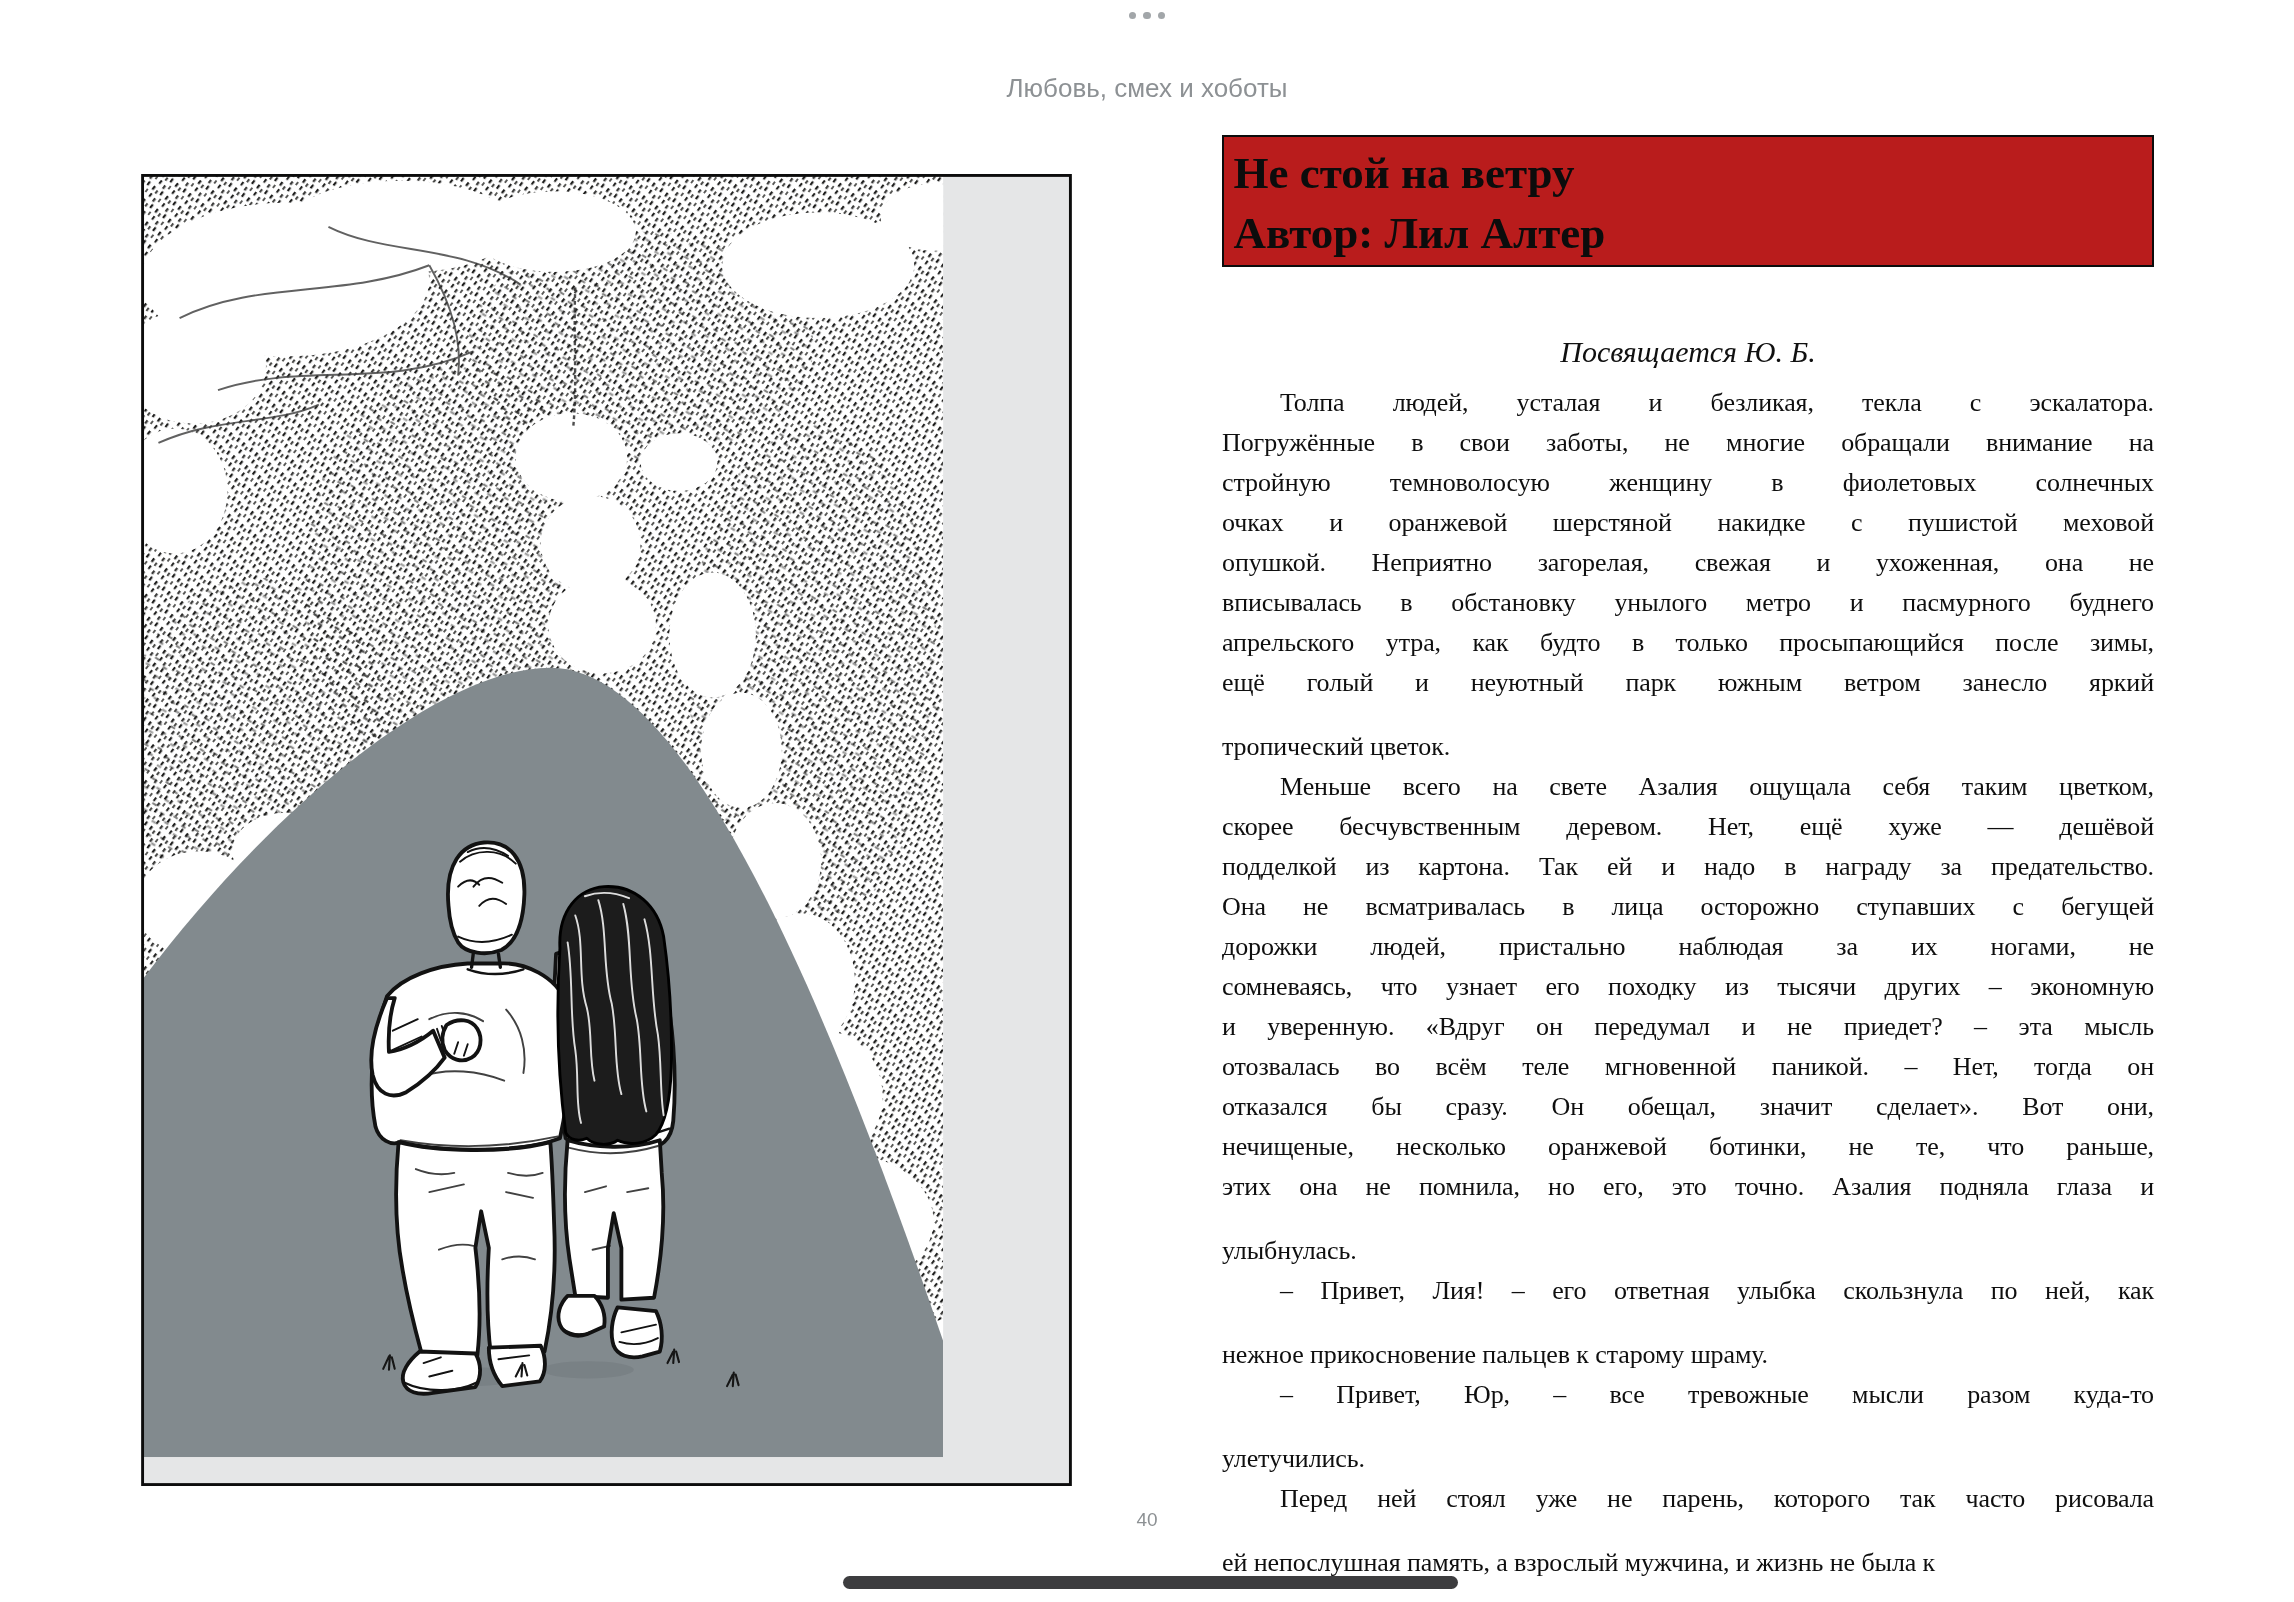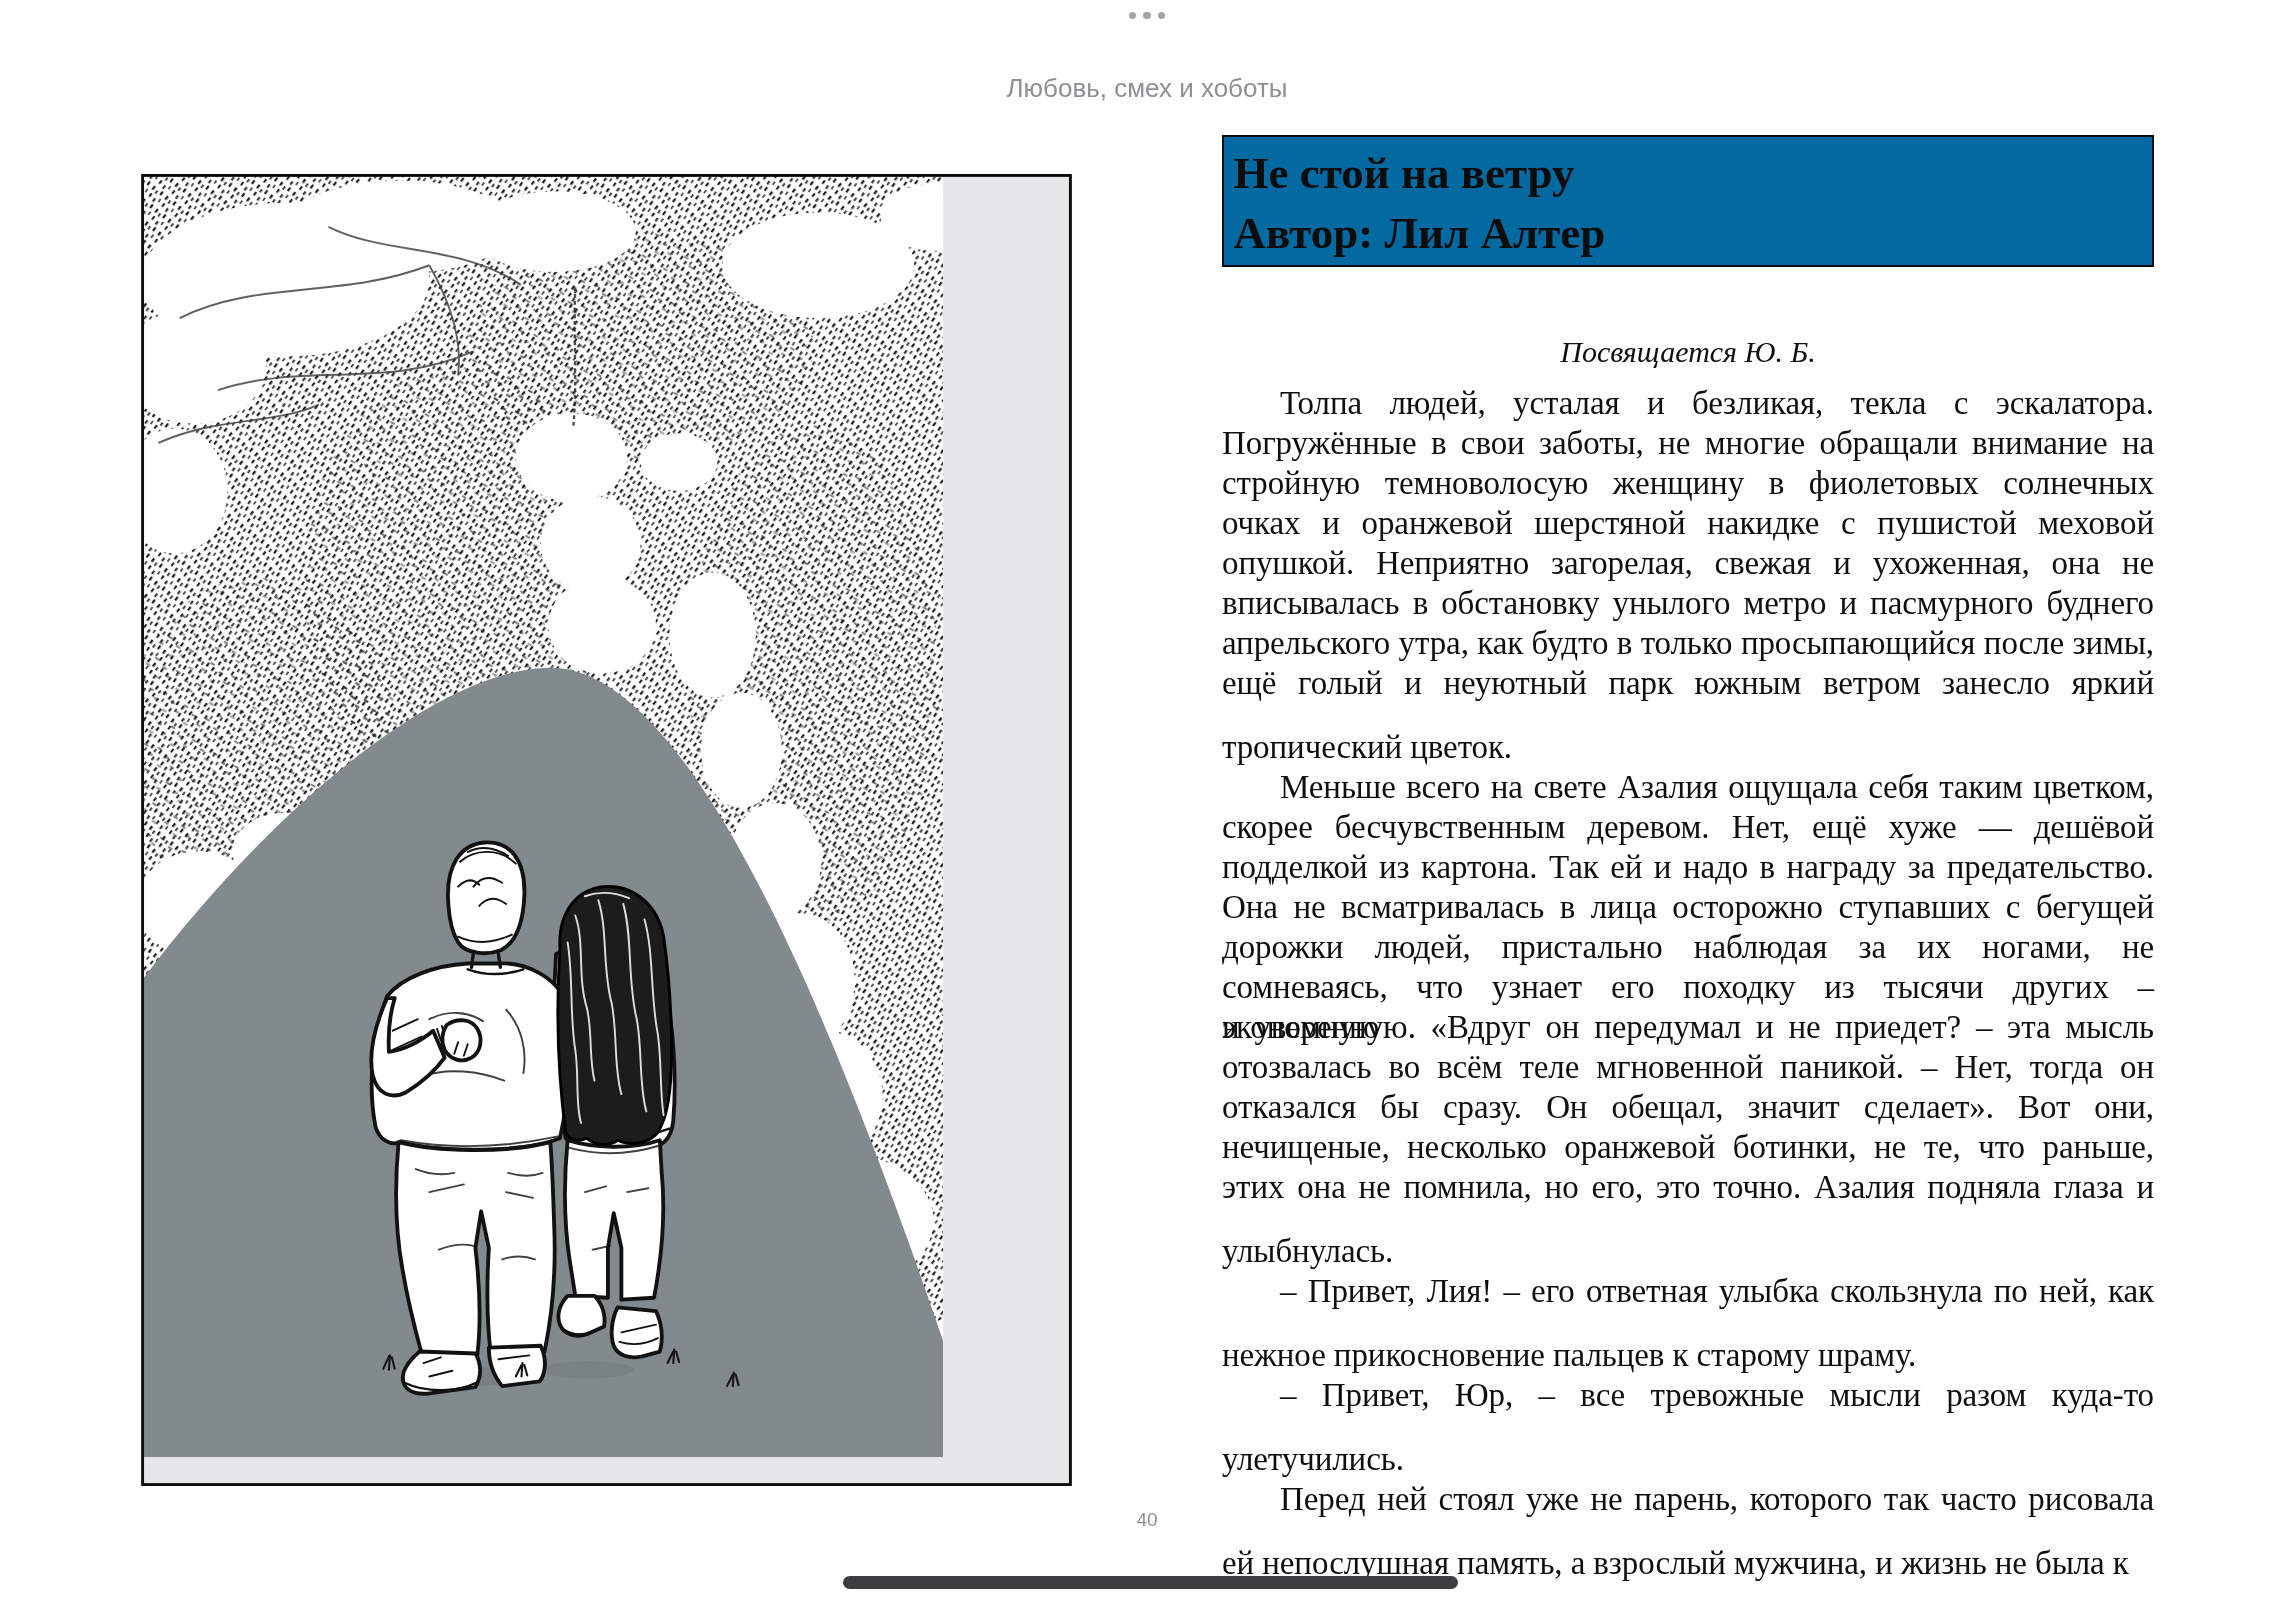--- a/index.html
+++ b/index.html
@@ -14,7 +14,7 @@
   #illus{position:absolute;left:141px;top:174px;width:931px;height:1312px;}
   
   #title-box{position:absolute;left:1222px;top:135px;width:932px;height:132px;box-sizing:border-box;
-             border:2.9px solid #0c0c0c;background:#0369a1;padding:5.8px 9.6px 0 9.6px;}
+             border:2.9px solid #0c0c0c;background:#b91c1c;padding:5.8px 9.6px 0 9.6px;}
   .title-line{font-weight:bold;font-size:45px;line-height:60px;color:#0c0c0c;white-space:nowrap;}
   #dedication{position:absolute;left:1222px;top:307px;width:932px;text-align:center;
               font-style:italic;font-size:30px;color:#101010;margin-top:28px;}

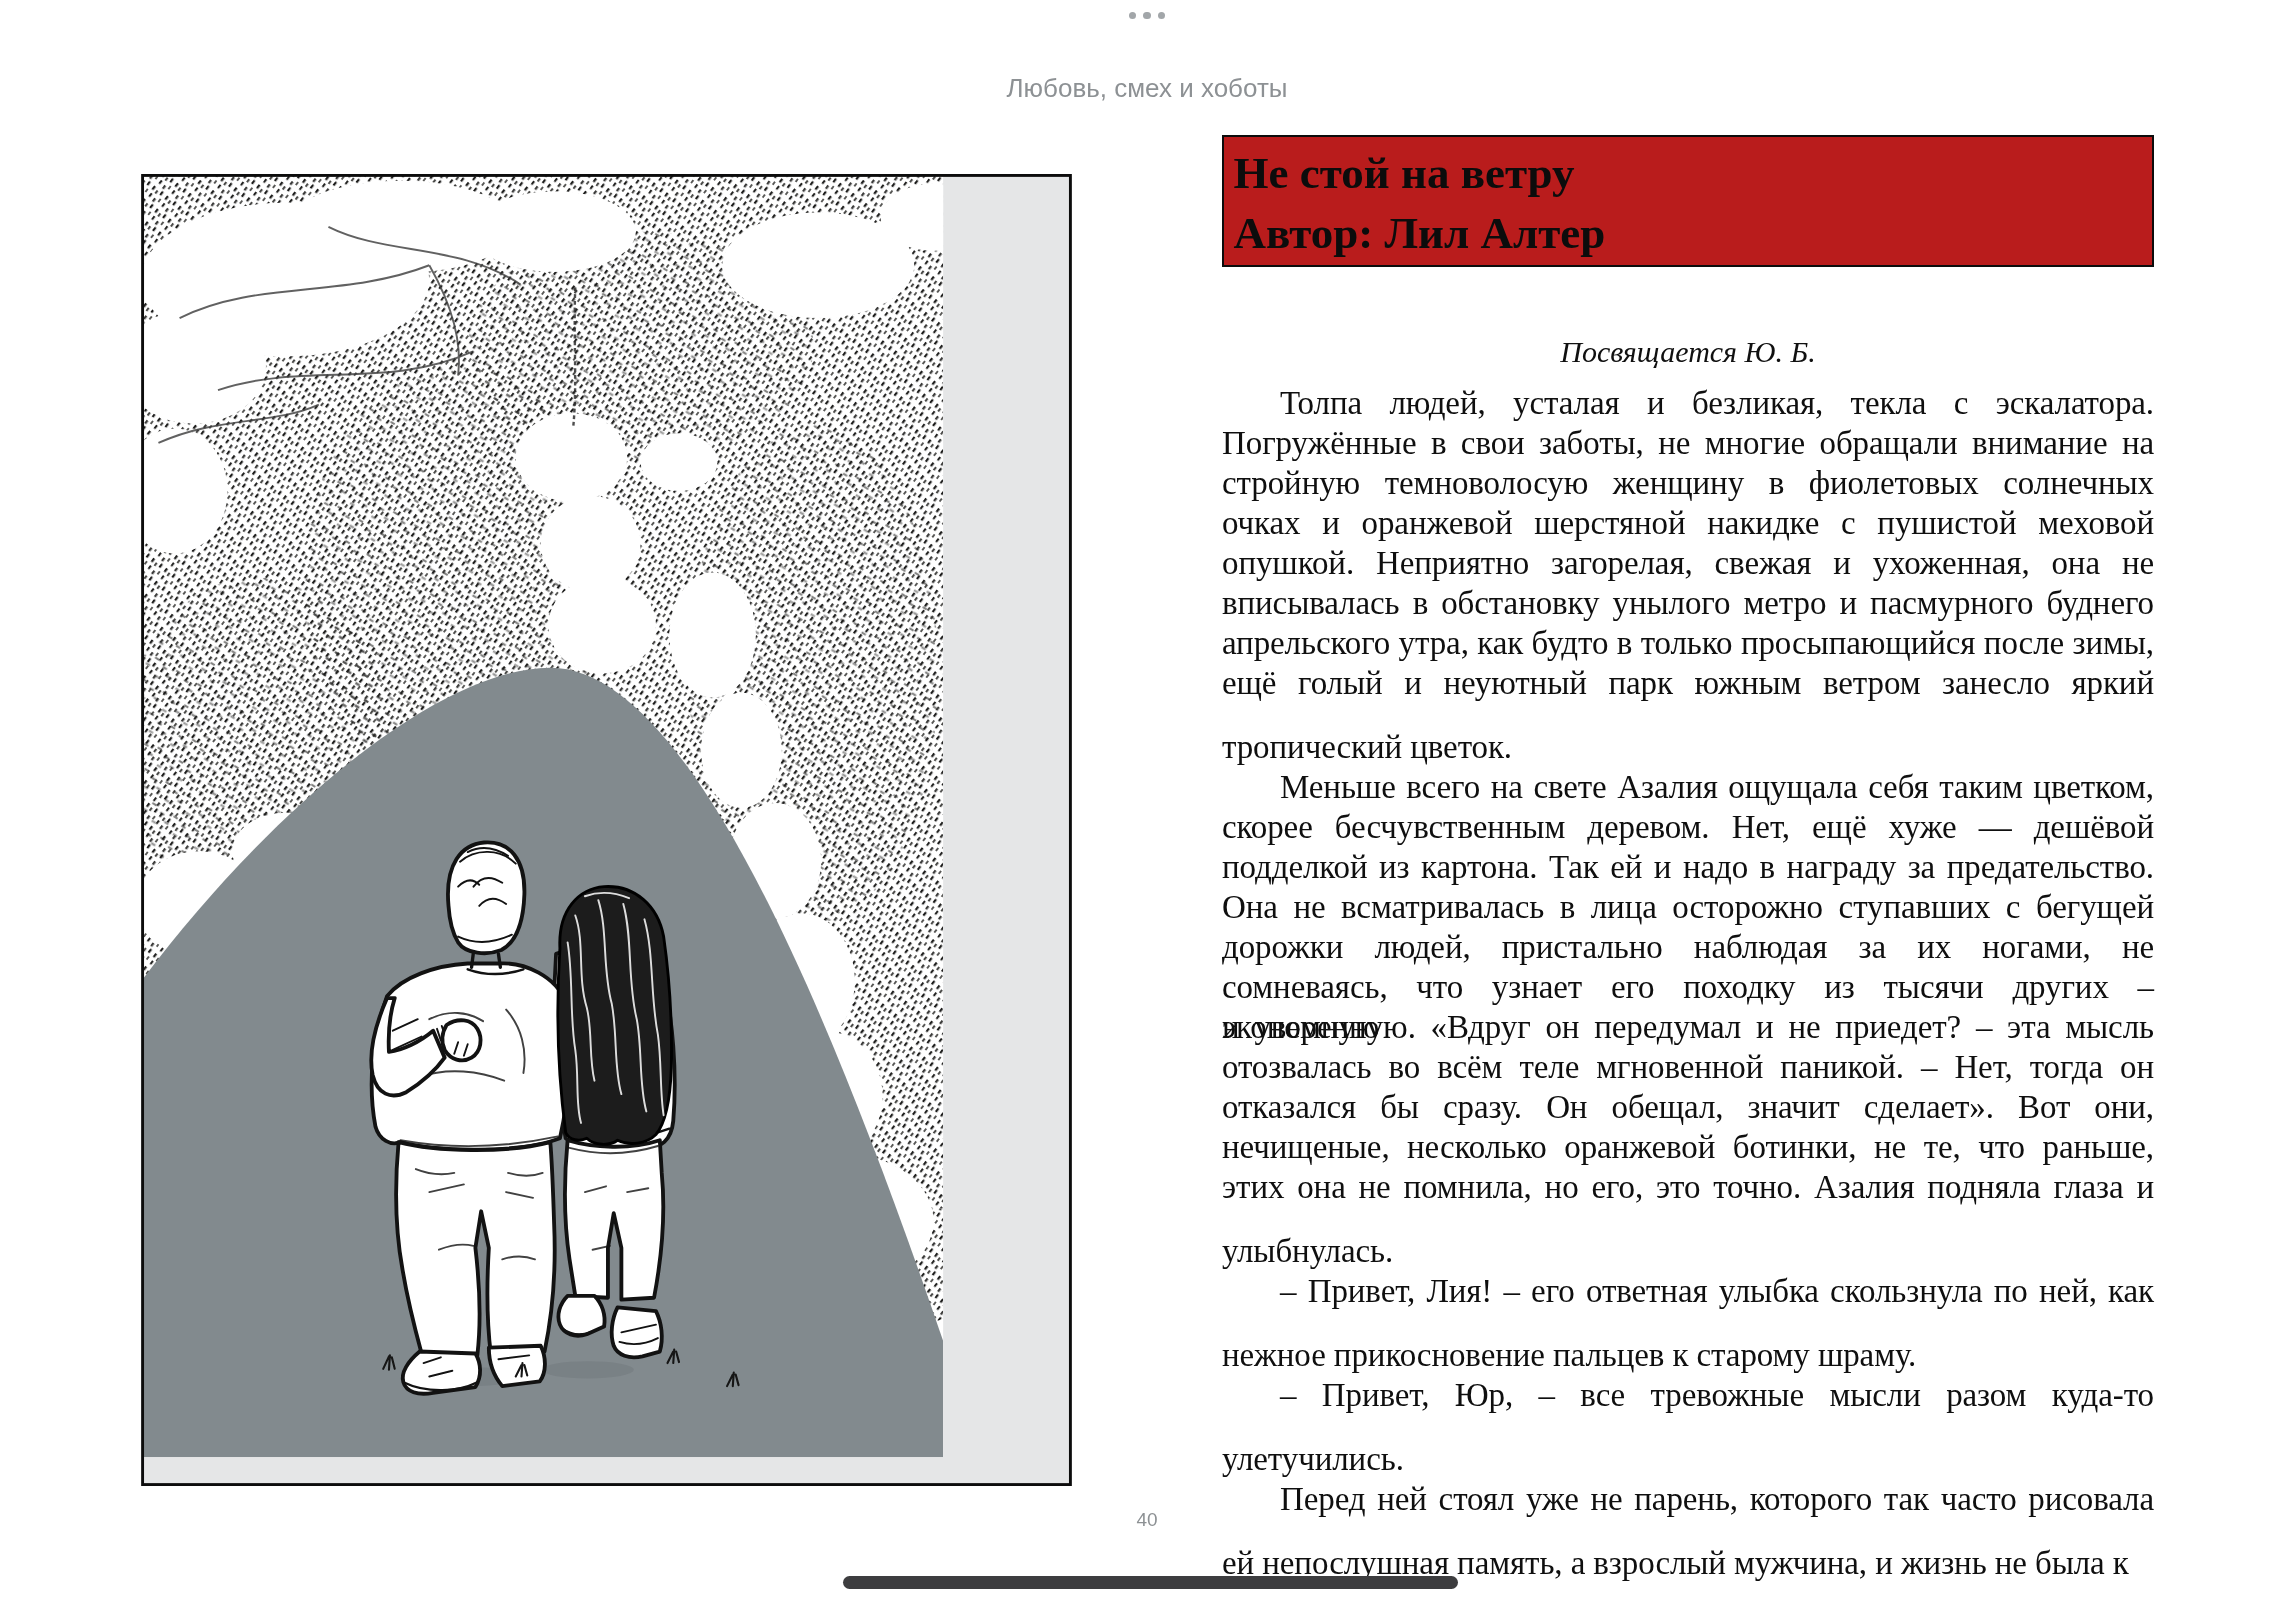--- a/index.html
+++ b/index.html
@@ -19,7 +19,7 @@
   #dedication{position:absolute;left:1222px;top:307px;width:932px;text-align:center;
               font-style:italic;font-size:30px;color:#101010;margin-top:28px;}
   #body-text{position:absolute;left:1222px;top:383px;width:932px;color:#0f0f0f;
-             font-size:33px;letter-spacing:-0.1px;}
+             font-size:26px;letter-spacing:-0.1px;}
   .bt-line{height:40px;line-height:40px;text-align:justify;text-align-last:justify;white-space:normal;}
   .bt-line.indent{padding-left:58px;}
   .bt-line.last{text-align-last:left;margin-top:24px;}

